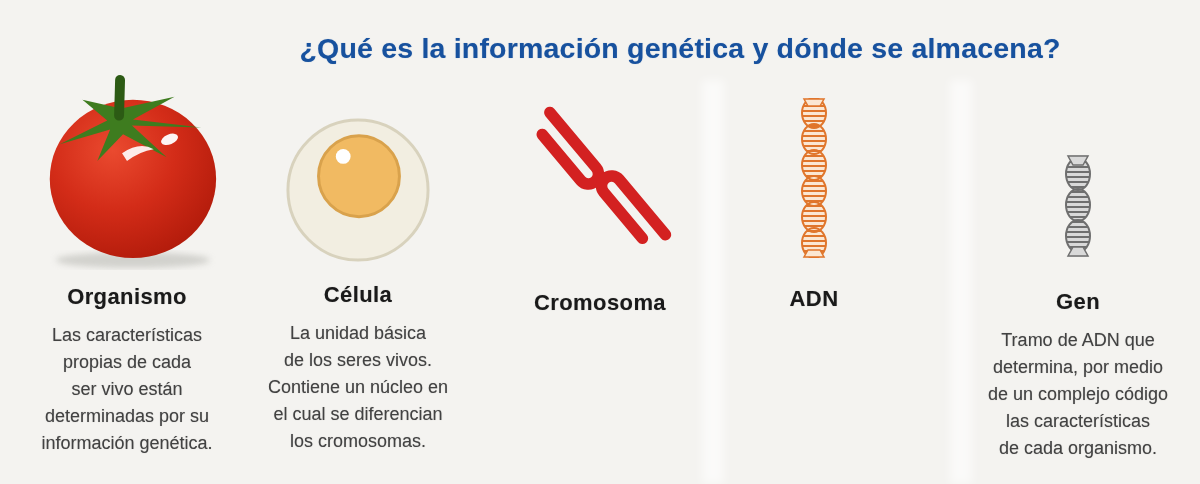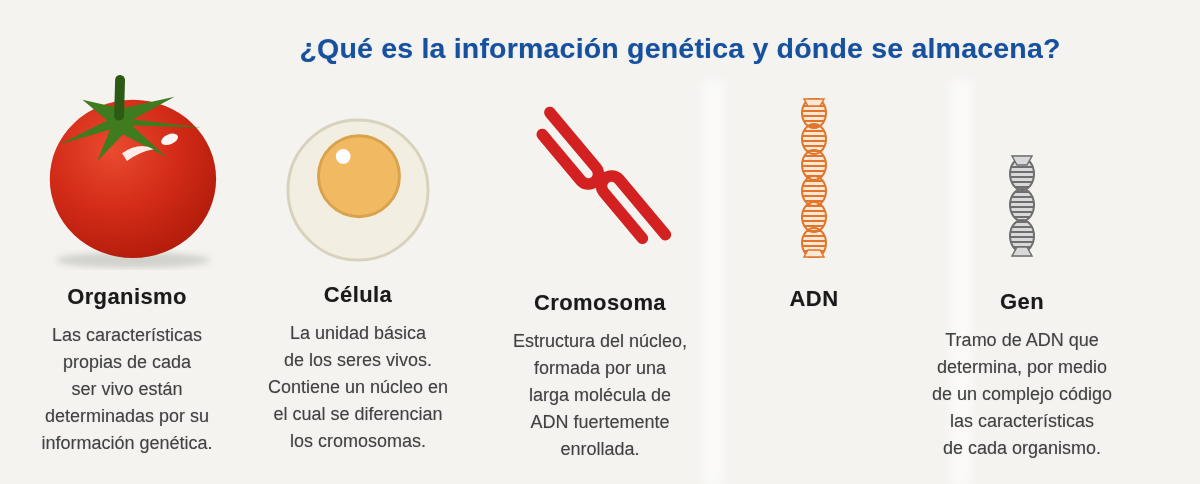--- a/index.html
+++ b/index.html
@@ -50,7 +50,7 @@
   .col.c2 { left: 245px; width: 226px; }
   .col.c3 { left: 482px; width: 236px; }
   .col.c4 { left: 690px; width: 248px; }
-  .col.c5 { left: 900px; width: 244px; }
+  .col.c5 { left: 956px; width: 244px; }
 
   .icon-wrap {
     height: 200px;

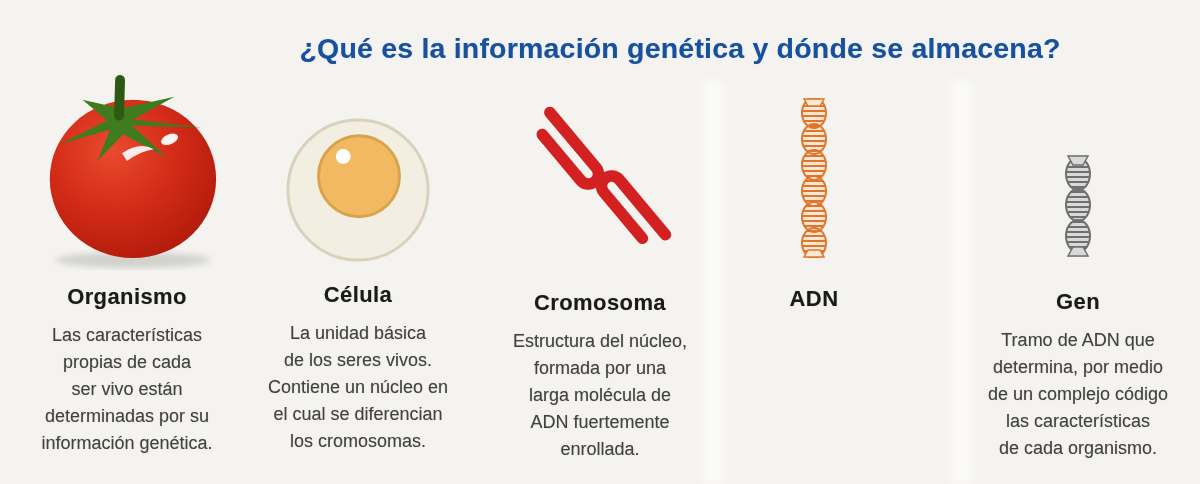--- a/index.html
+++ b/index.html
@@ -164,11 +164,6 @@
       </svg>
     </div>
     <h2>Cromosoma</h2>
-    <p class="desc">Estructura del núcleo,
-formada por una
-larga molécula de
-ADN fuertemente
-enrollada.</p>
   </section>
 
   <section class="col c4">

